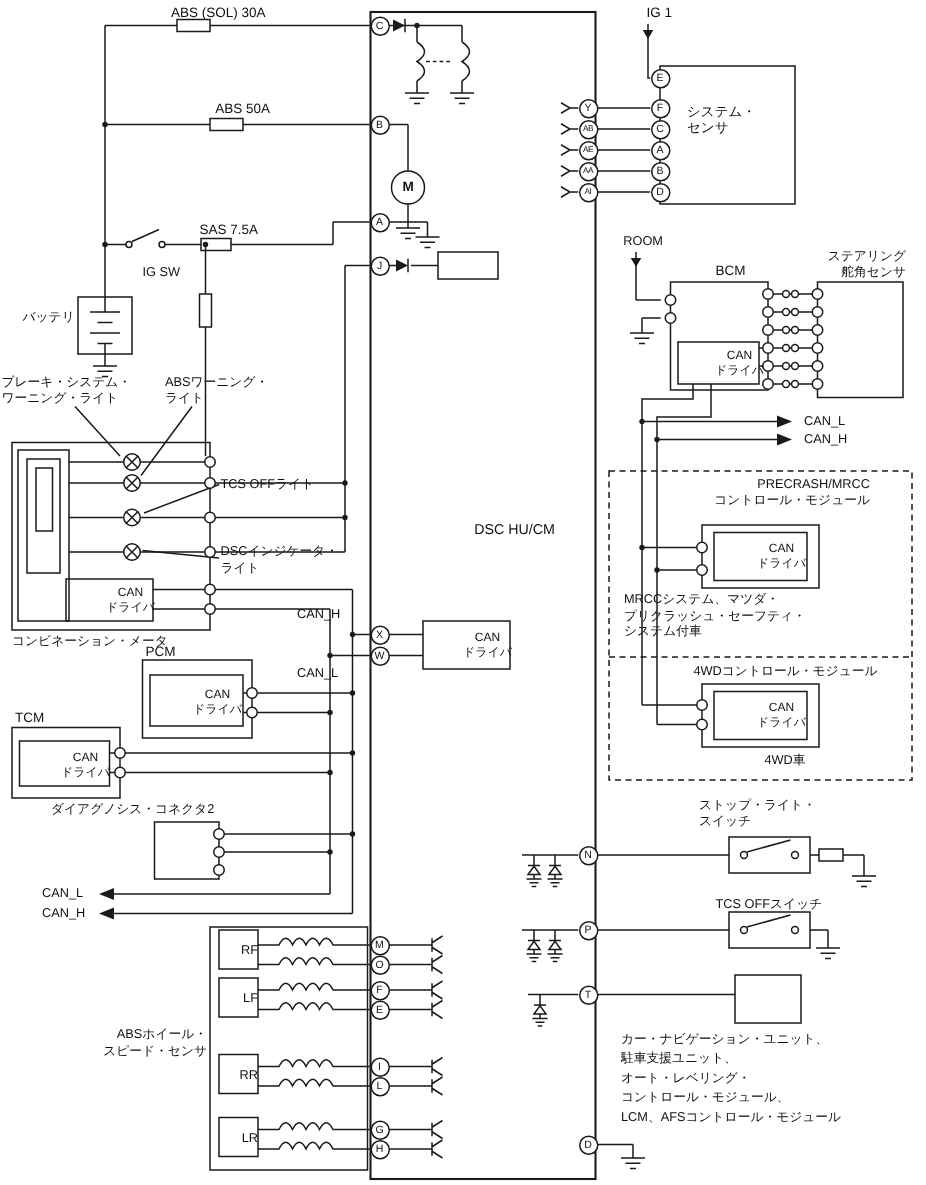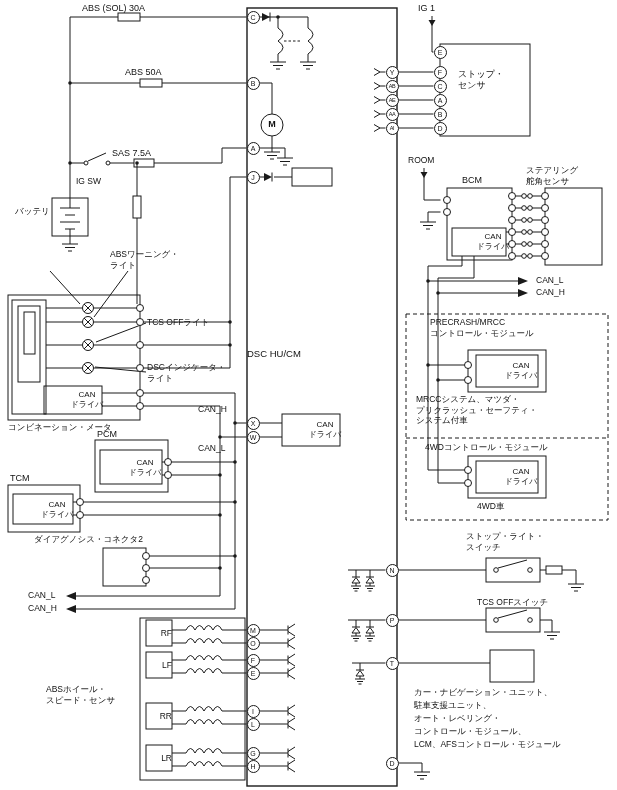--- a/index.html
+++ b/index.html
@@ -8,7 +8,7 @@
          font-family:"Liberation Sans","DejaVu Sans",sans-serif;color:#111;}
   #stage svg{position:absolute;left:0;top:0;z-index:1;}
   .lbl{position:absolute;font-size:8.5px;line-height:10.5px;white-space:pre-line;z-index:2;}
-  .c{text-align:left;}
+  .c{text-align:right;}
   .s9{font-size:9px;line-height:11px;}
   .drv{position:absolute;font-size:8px;line-height:9.5px;text-align:center;white-space:pre-line;z-index:2;padding-left:14px;}
   .pin{position:absolute;width:13px;height:13px;box-sizing:border-box;border:1px solid #1a1a1a;border-radius:50%;

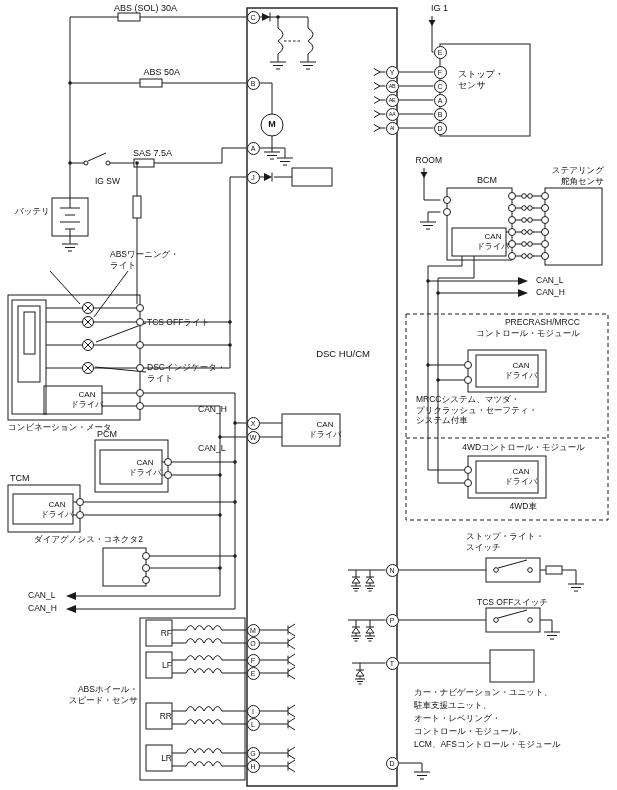--- a/index.html
+++ b/index.html
@@ -293,7 +293,7 @@
 <div class="lbl c s9" style="left:418px;top:3px;width:30px">IG 1</div>
 <div class="lbl c" style="left:408px;top:155px;width:34px">ROOM</div>
 <div class="lbl c s9" style="left:462px;top:175px;width:35px">BCM</div>
-<div class="lbl s9" style="left:458px;top:69px;width:68px">ストップ・
+<div class="lbl s9" style="left:458px;top:69px;width:68px">システム・
 センサ</div>
 <div class="lbl c" style="left:526px;top:165px;width:78px">ステアリング
 舵角センサ</div>

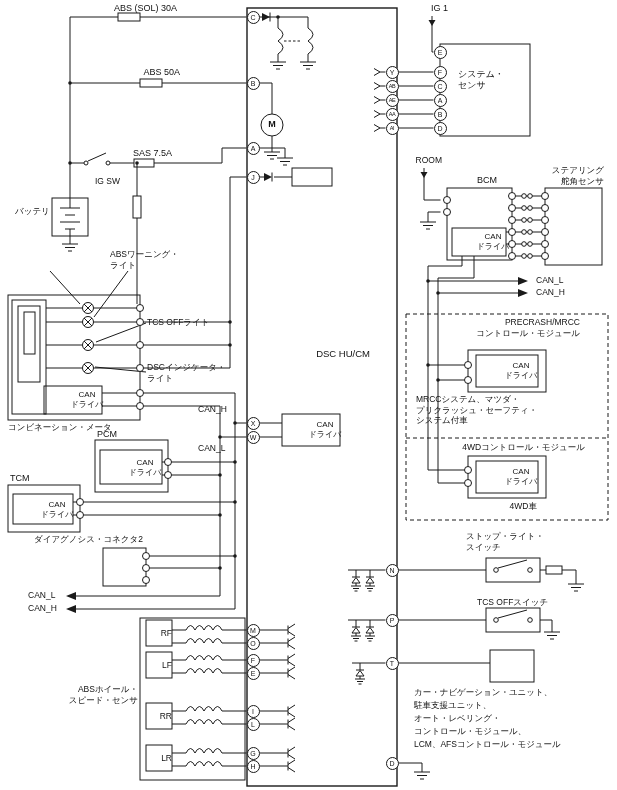--- a/index.html
+++ b/index.html
@@ -306,6 +306,8 @@
 コントロール・モジュール</div>
 <div class="lbl c" style="left:425px;top:442px;width:160px">4WDコントロール・モジュール</div>
 <div class="lbl c" style="left:477px;top:501px;width:60px">4WD車</div>
+<div class="lbl" style="left:1px;top:249px;width:98px">ブレーキ・システム・
+ワーニング・ライト</div>
 <div class="lbl" style="left:110px;top:249px;width:88px">ABSワーニング・
 ライト</div>
 <div class="lbl" style="left:147px;top:317px;width:88px">TCS OFFライト</div>

